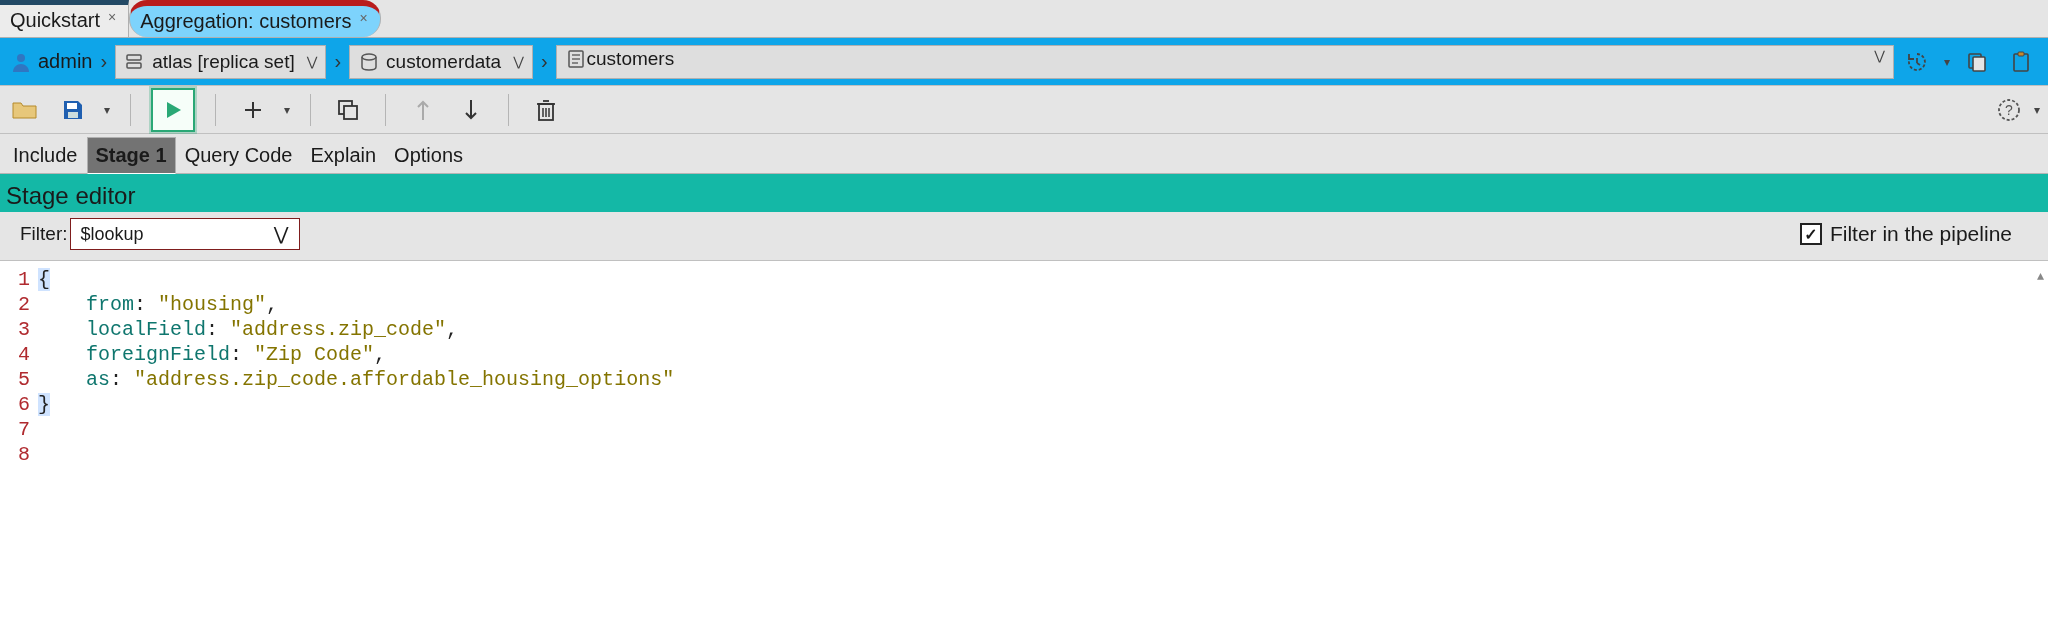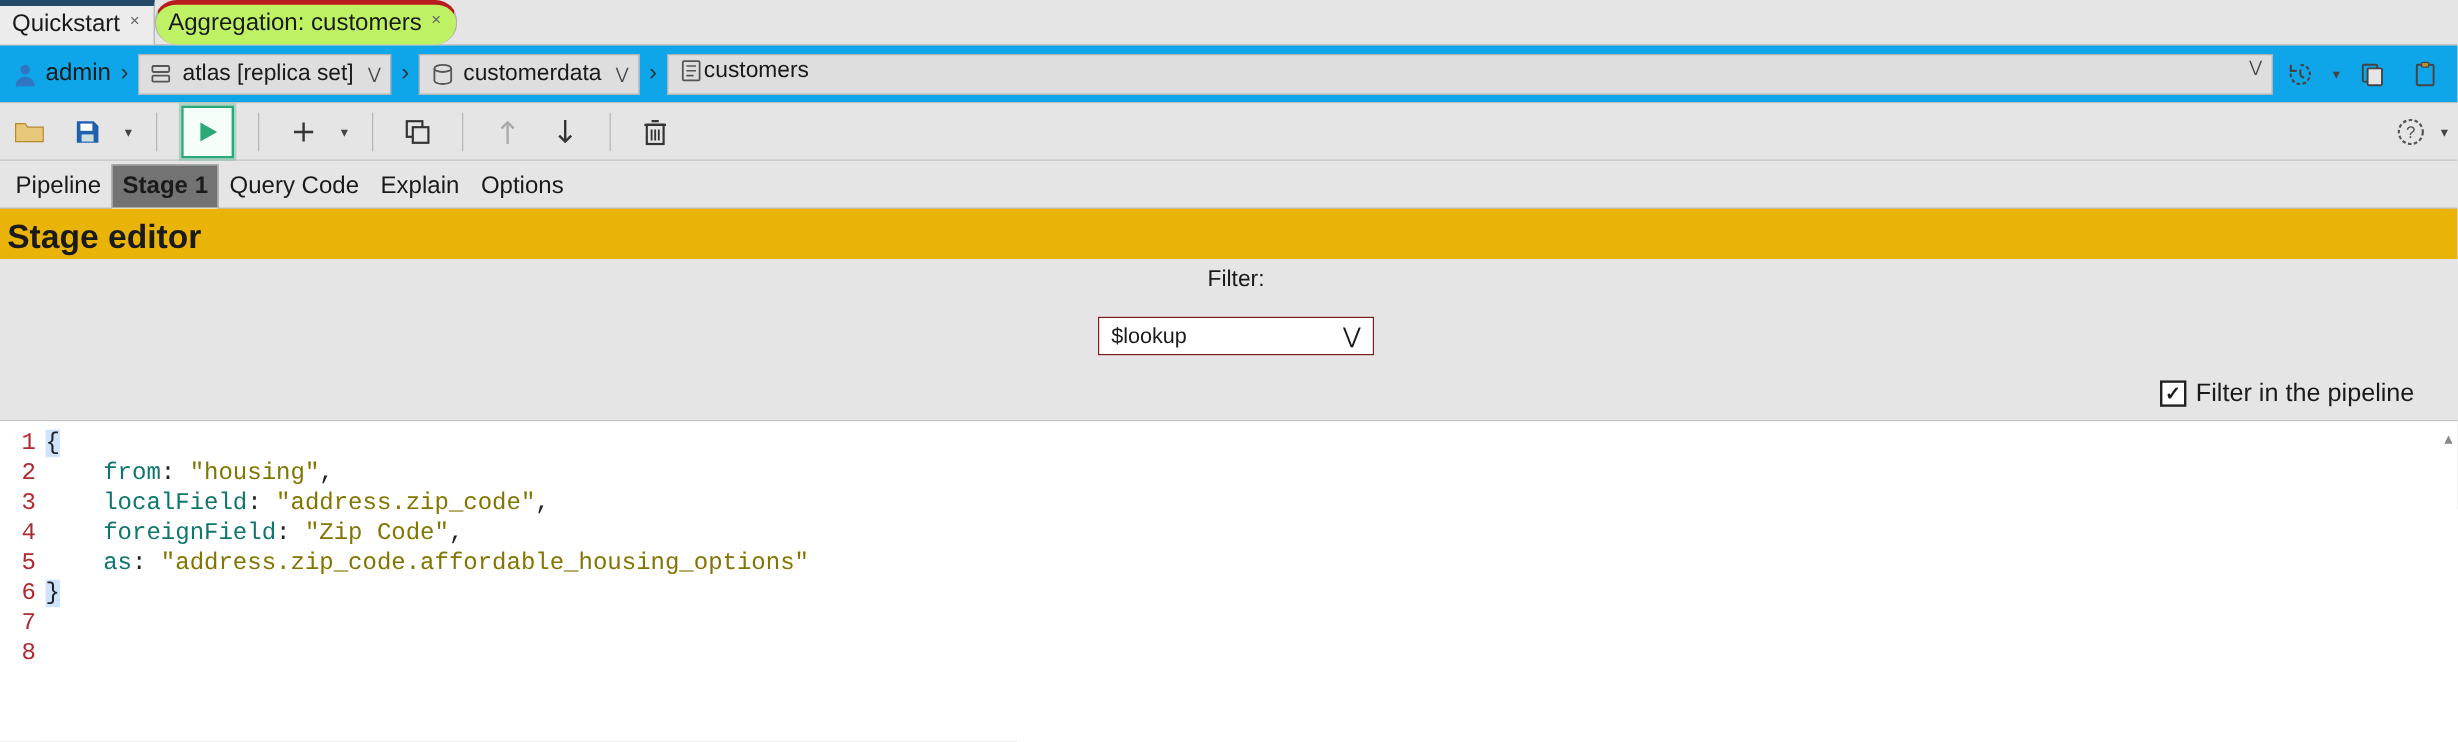--- a/index.html
+++ b/index.html
@@ -32,8 +32,8 @@
     cursor: pointer;
   }
   .doc-tab.active {
-    background: #bef264;
-    border-top: 4px solid #b91c1c;
+    background: #7dd3fc;
+    border-top: 6px solid #b91c1c;
     border-left: 1px solid #b0b0b0;
     border-radius: 18px;
   }

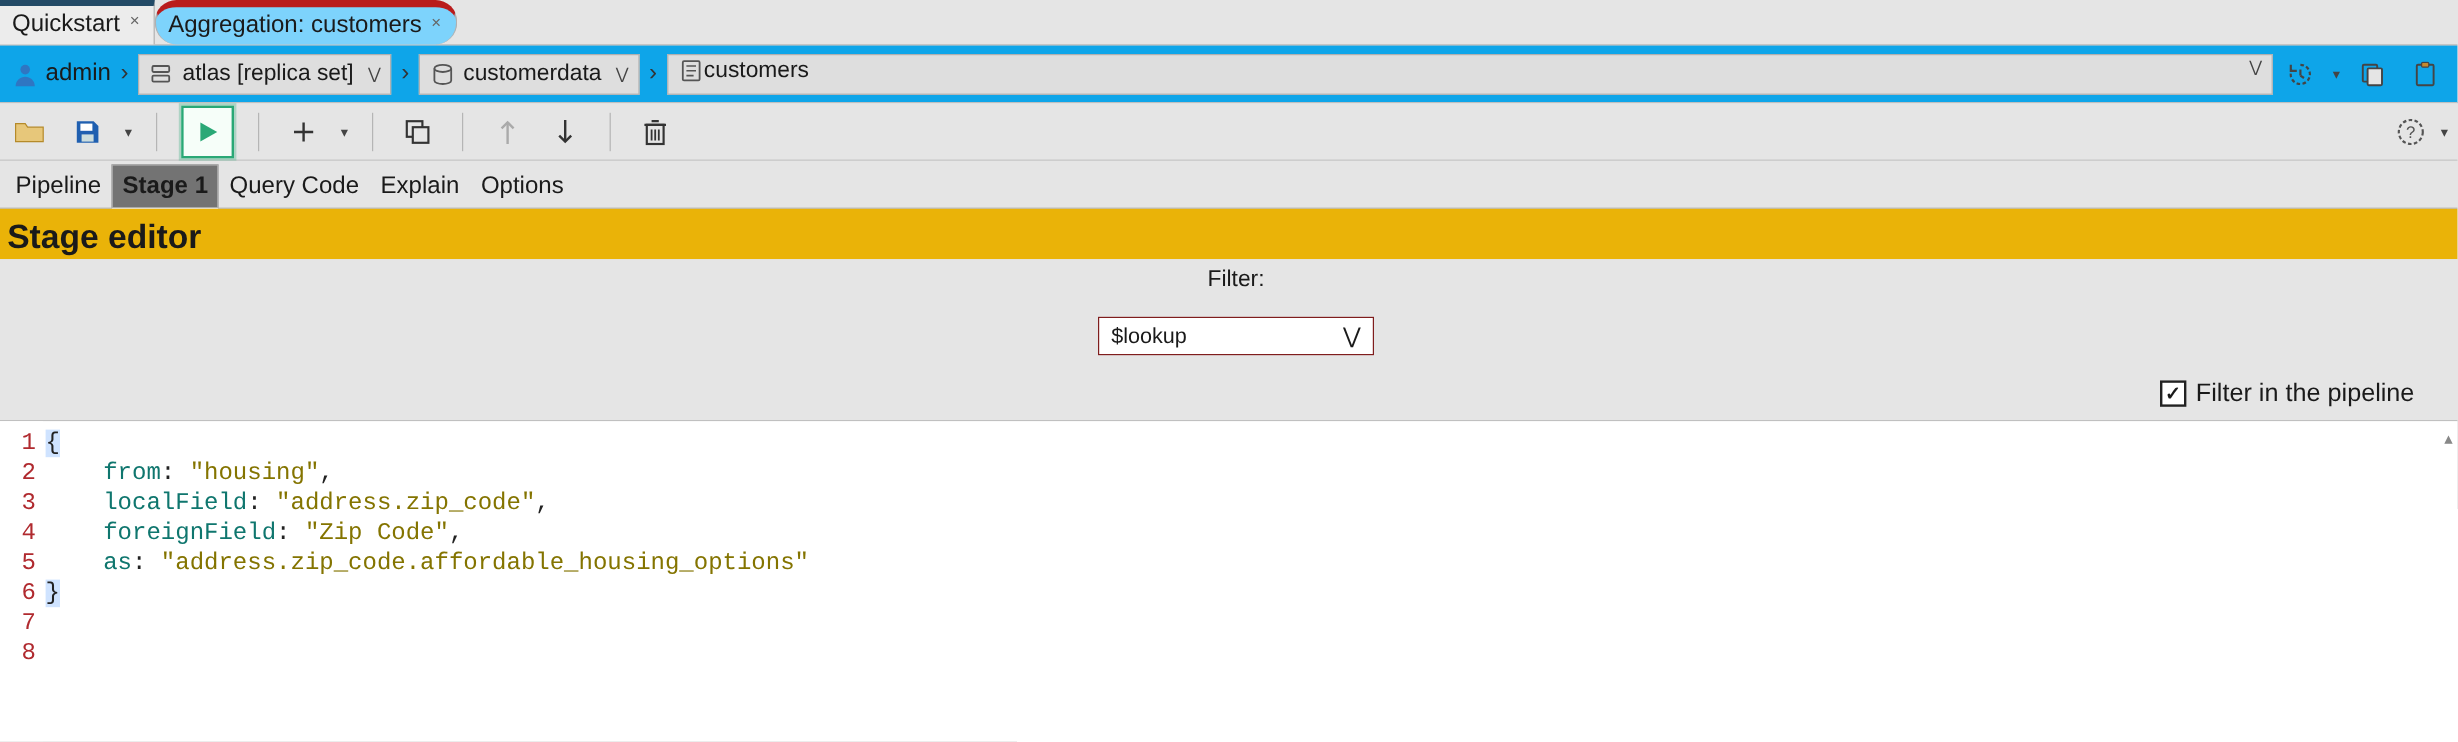--- a/index.html
+++ b/index.html
@@ -334,7 +334,7 @@
 </div>
 
 <div class="editor-tabs">
-  <div class="editor-tab"><span>Pipeline</span></div>
+  <div class="editor-tab"><span>Include</span></div>
   <div class="editor-tab active"><span>Stage 1</span></div>
   <div class="editor-tab"><span>Query Code</span></div>
   <div class="editor-tab"><span>Explain</span></div>

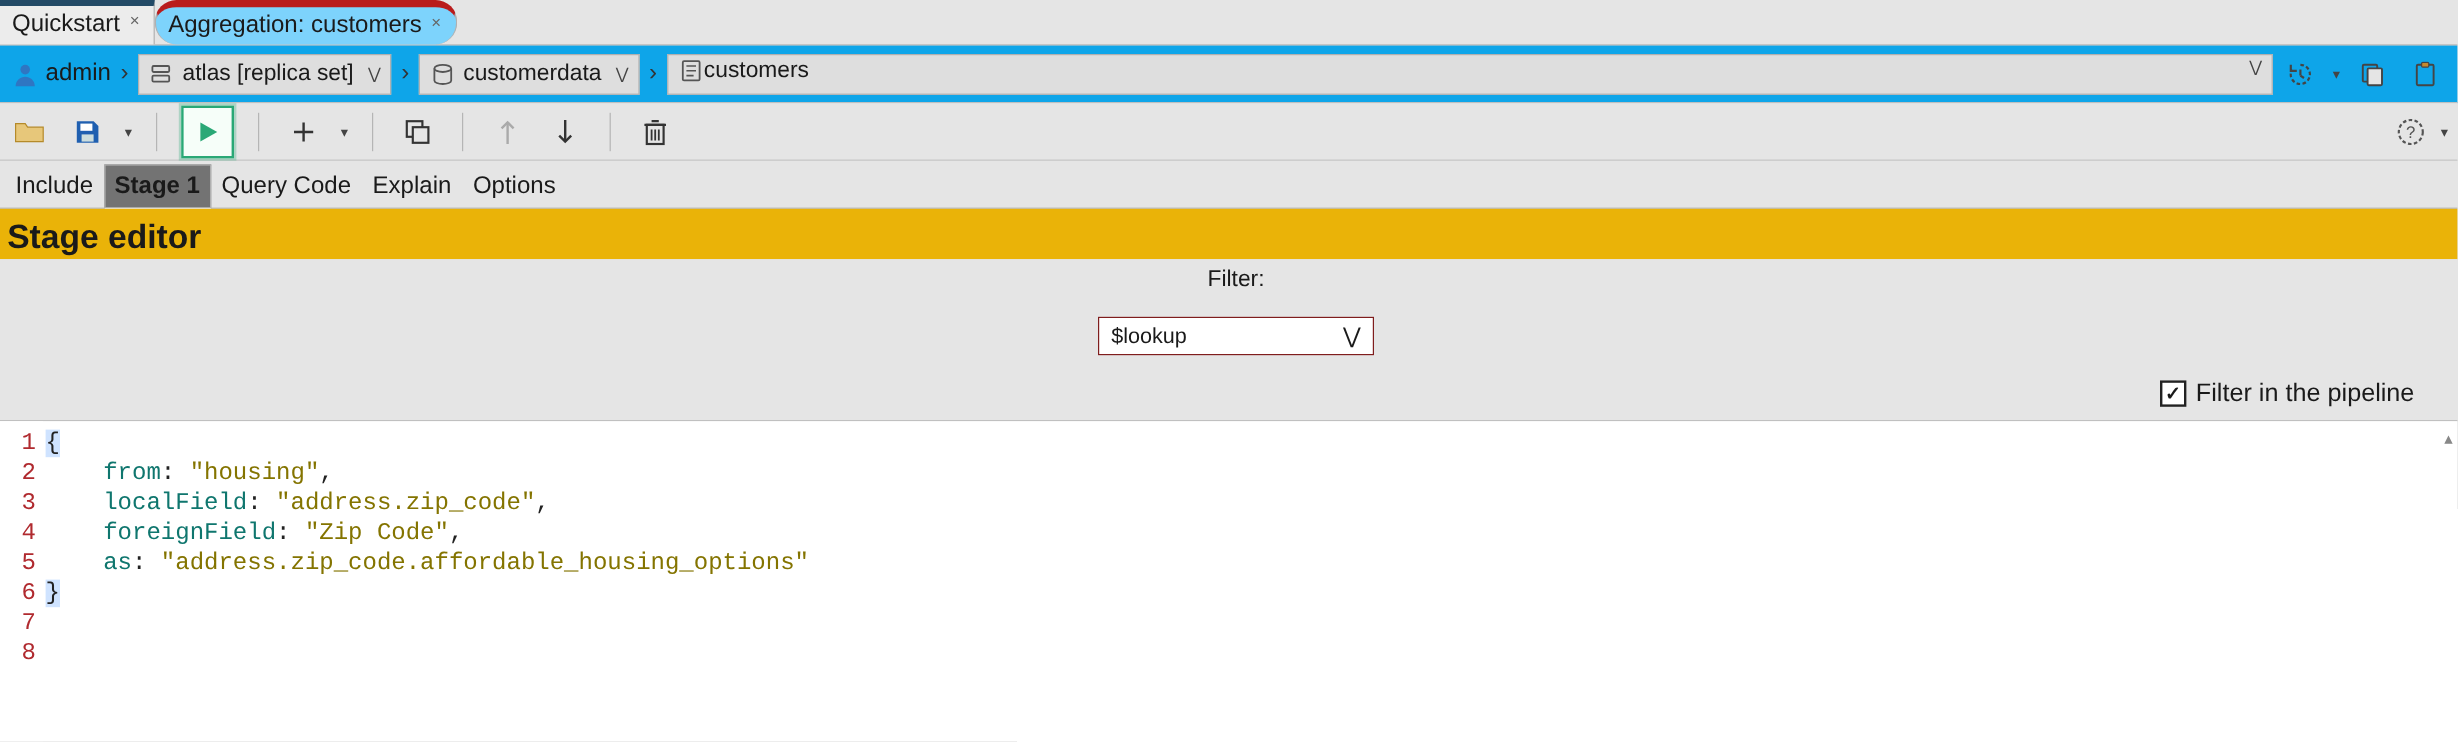--- a/index.html
+++ b/index.html
@@ -121,9 +121,9 @@
   
   .stage-header {
     padding: 8px 10px 2px 6px;
-    background:#eab308;
-    font-size:28px;
-    font-weight:700;
+    background:#14b8a6;
+    font-size:24px;
+    font-weight:400;
   }
   
   .filter-row {

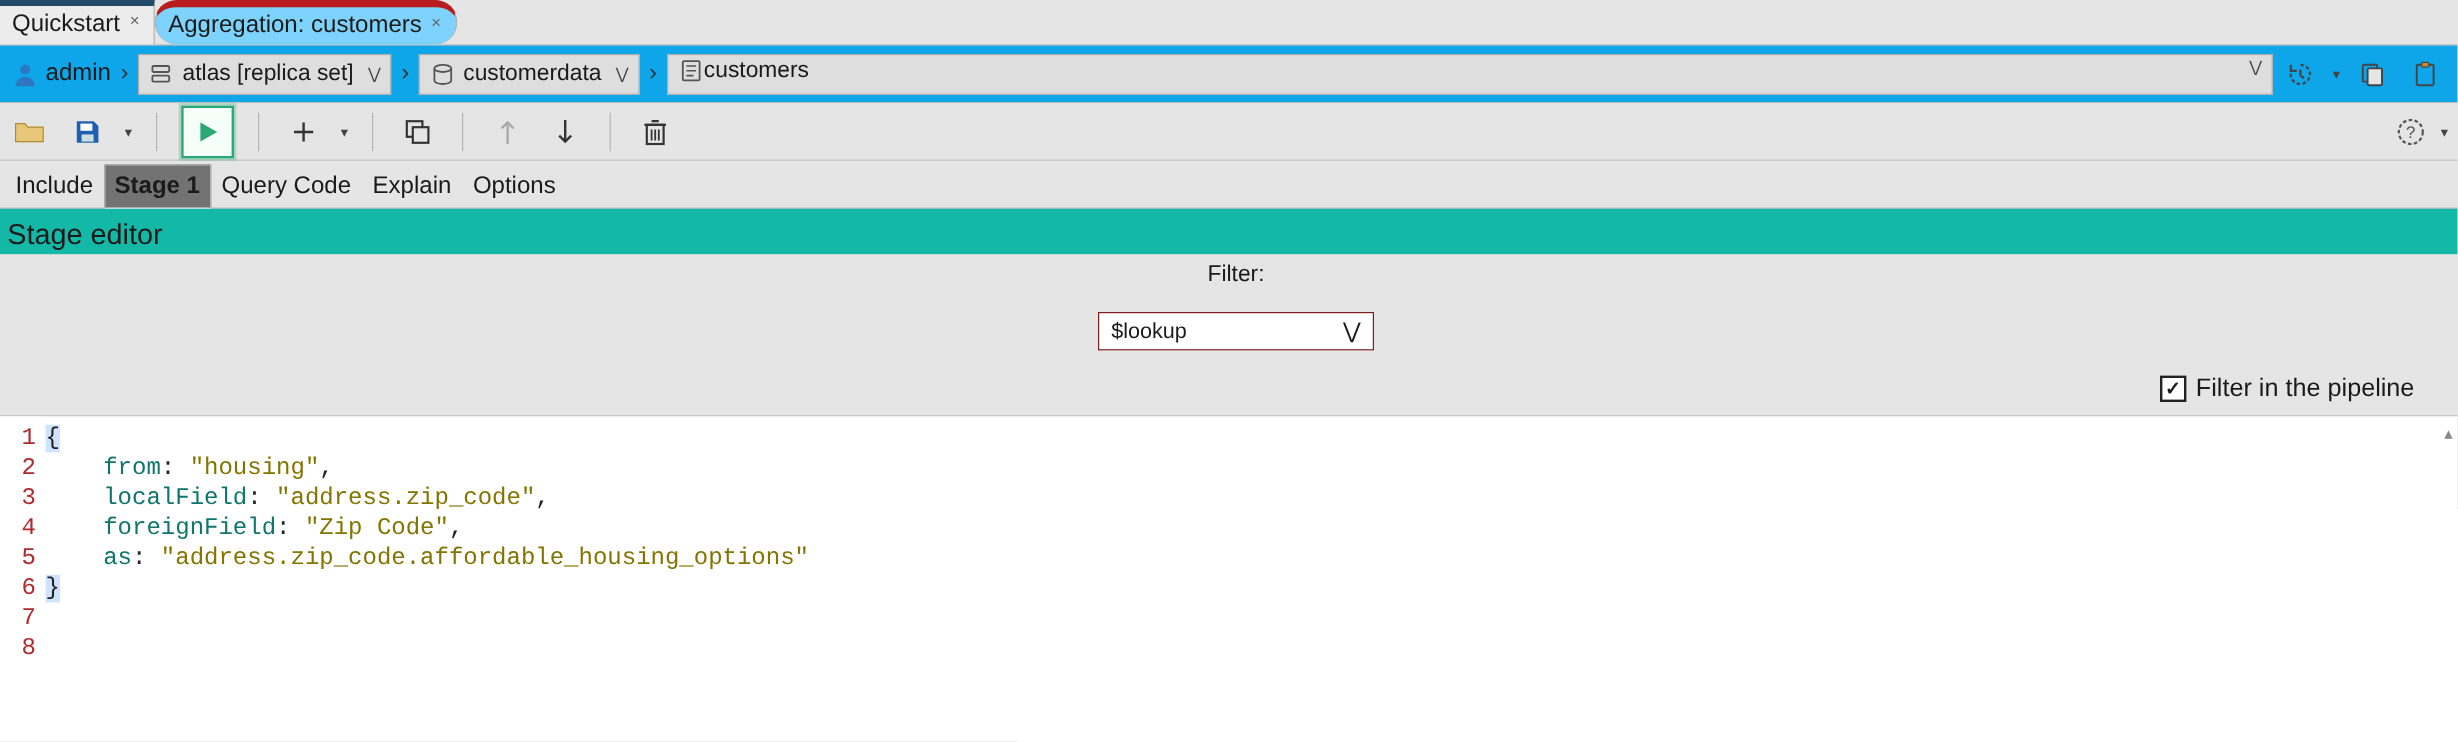--- a/index.html
+++ b/index.html
@@ -127,12 +127,11 @@
   }
   
   .filter-row {
-    display:flex; align-items:center; gap:20px;
+    display:flex; align-items:center; gap:2px;
     padding: 6px 8px 10px 20px;
     background:#e5e5e5;
     border-bottom:1px solid #c0c0c0;
     font-size:19px;
-    flex-direction:column;
   }
   .filter-select {
     border:1px solid #7f1d1d; background:#ffffff;

